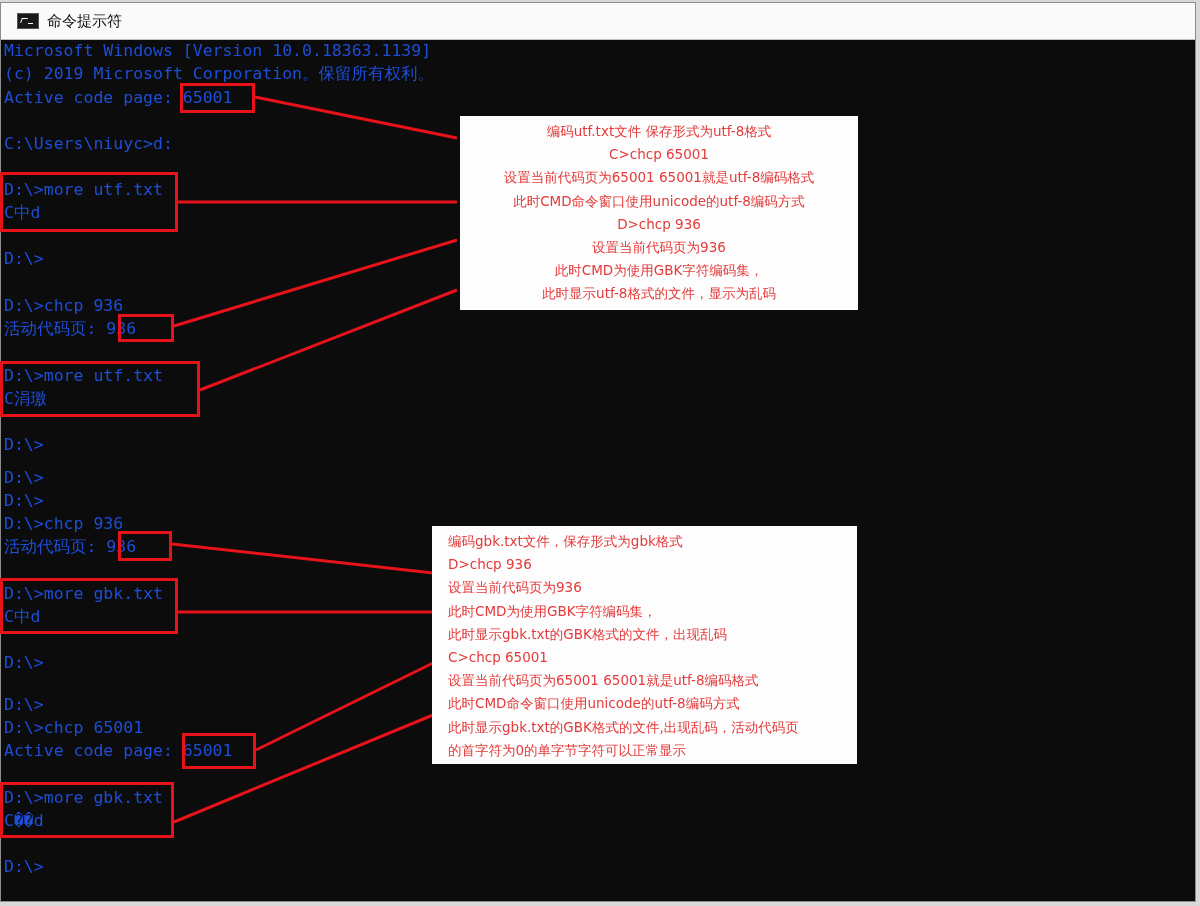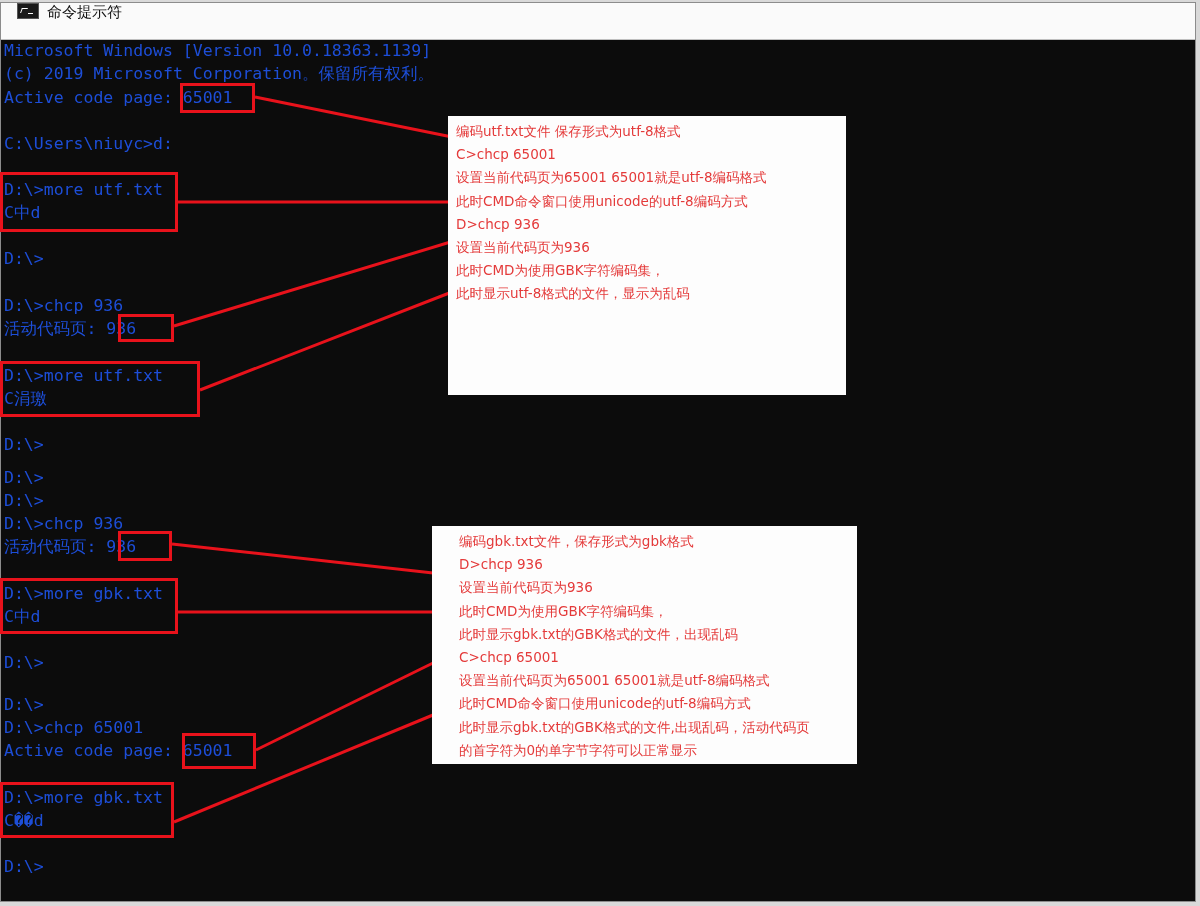--- a/index.html
+++ b/index.html
@@ -15,7 +15,7 @@
   .titlebar {
     position: absolute; left: 0; top: 0; right: 0; height: 36px;
     background: #fafafa; border-bottom: 1px solid #bfbfbf;
-    display: flex; align-items: flex-start;
+    display: flex; align-items: center;
   }
   .title-icon {
     width: 20px; height: 14px; background: #1a1a1a; margin-left: 16px; margin-right: 8px;

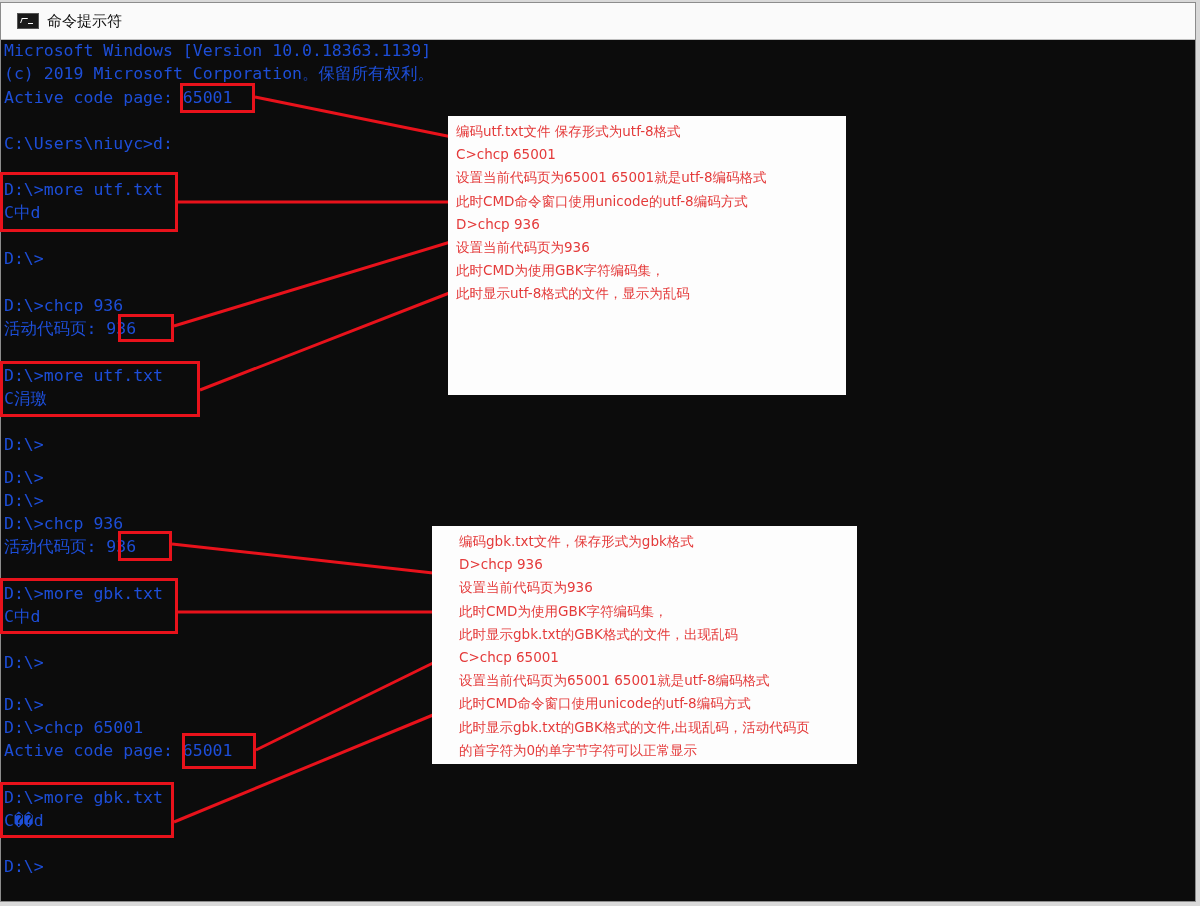--- a/index.html
+++ b/index.html
@@ -111,7 +111,7 @@
   </g>
 </svg>
 
-<div class="note" style="left:448px;top:116px;width:398px;height:279px;">
+<div class="note" style="left:460px;top:116px;width:398px;height:194px;text-align:center;">
   <div class="nl">编码utf.txt文件   保存形式为utf-8格式</div>
   <div class="nl">C&gt;chcp 65001</div>
   <div class="nl">设置当前代码页为65001   65001就是utf-8编码格式</div>

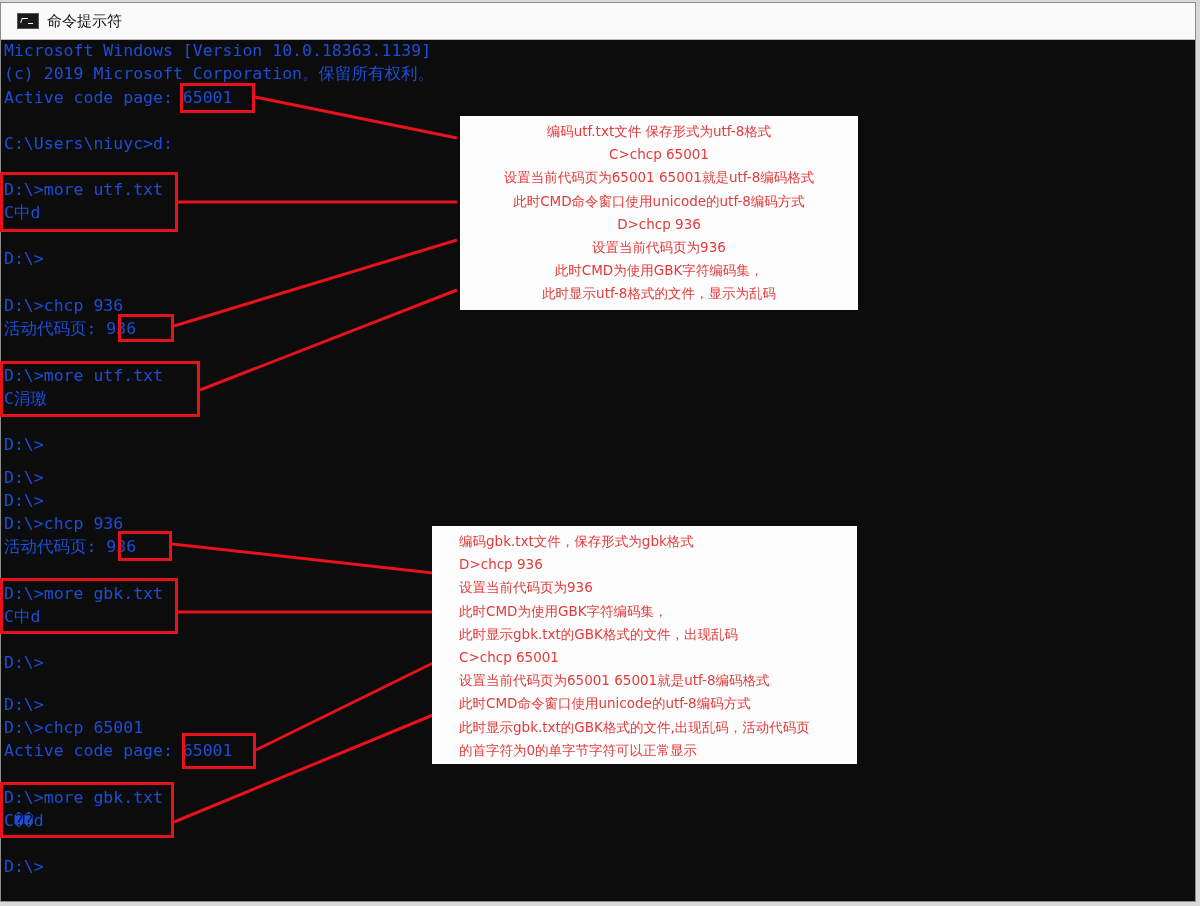--- a/index.html
+++ b/index.html
@@ -122,7 +122,7 @@
   <div class="nl">此时显示utf-8格式的文件，显示为乱码</div>
 </div>
 
-<div class="note" style="left:432px;top:526px;width:425px;height:238px;padding-left:27px;">
+<div class="note" style="left:432px;top:526px;width:425px;height:238px;padding-left:16px;">
   <div class="nl">编码gbk.txt文件，保存形式为gbk格式</div>
   <div class="nl">D&gt;chcp 936</div>
   <div class="nl">设置当前代码页为936</div>

